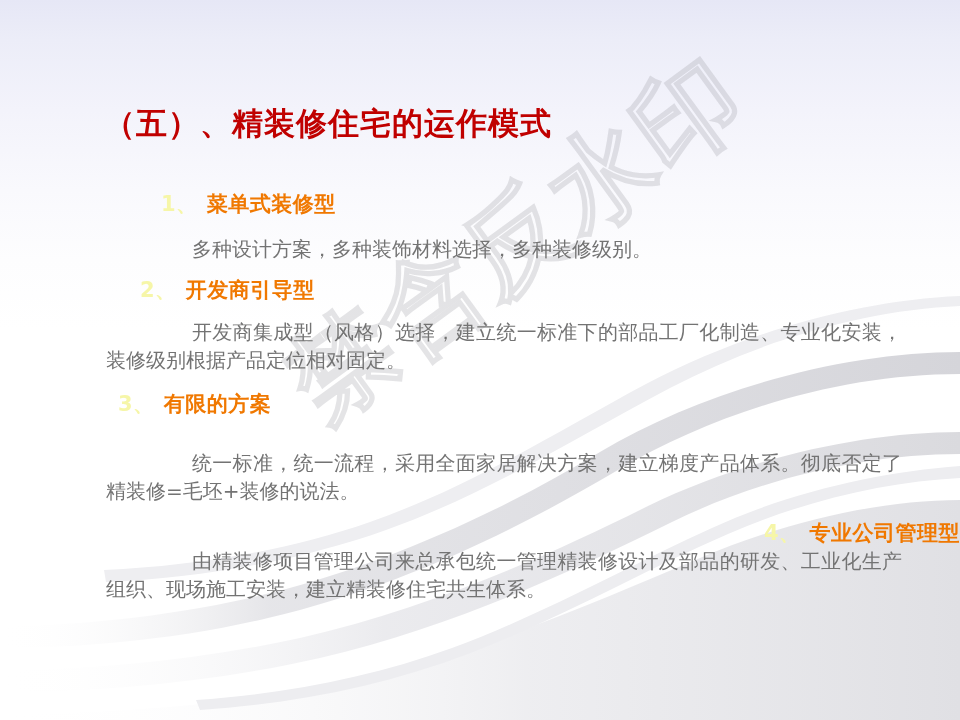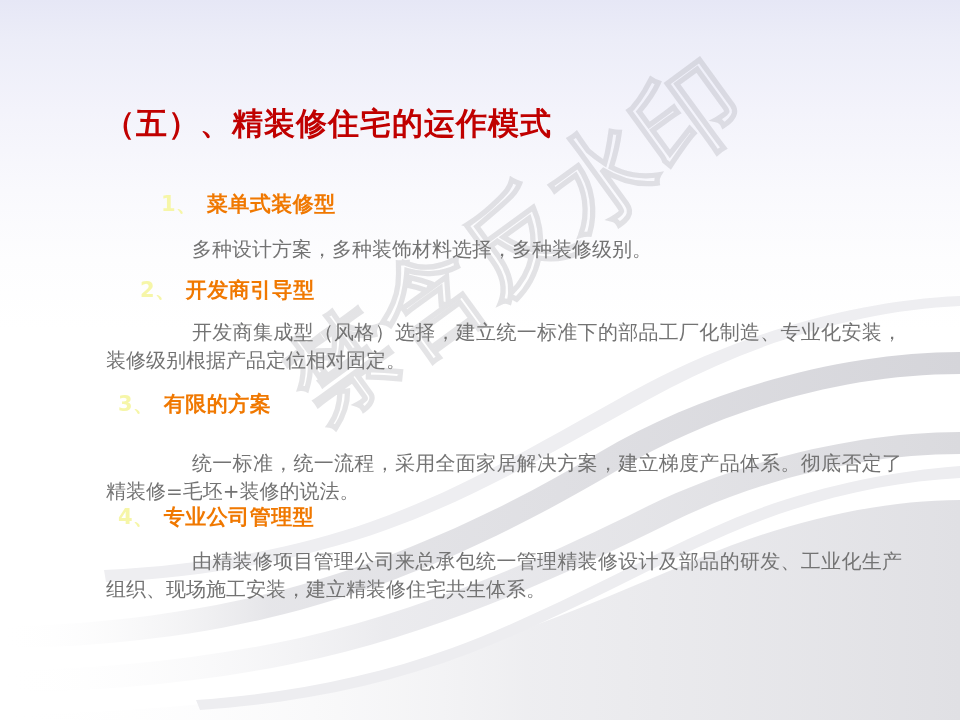--- a/index.html
+++ b/index.html
@@ -180,7 +180,7 @@
       <div class="para">统一标准，统一流程，采用全面家居解决方案，建立梯度产品体系。彻底否定了精装修=毛坯+装修的说法。</div>
     </div>
 
-    <div class="block" style="top:504px;">
+    <div class="block" style="top:520px;text-align:right;">
       <div class="heading">
         <span class="num">4、</span><span>专业公司管理型</span>
       </div>

